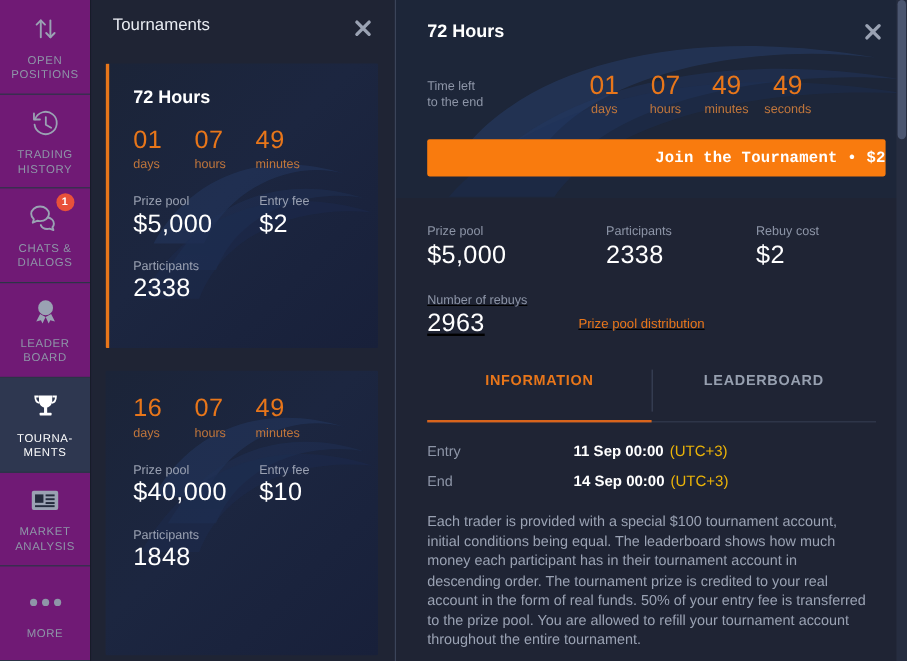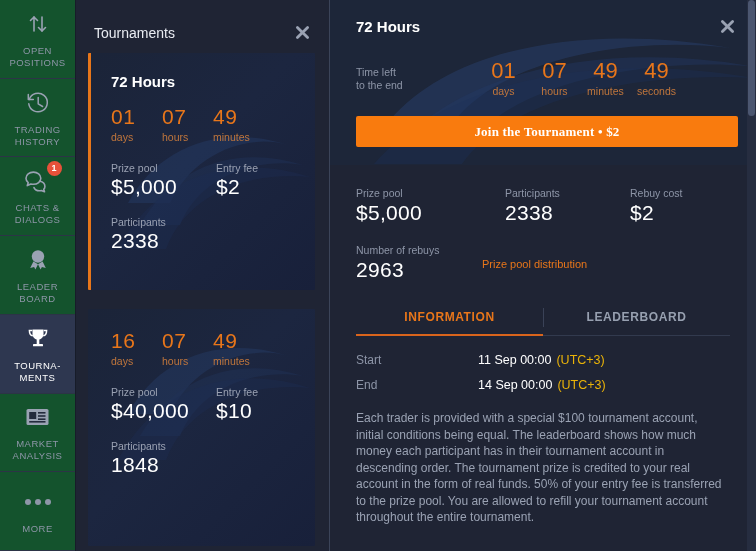--- a/index.html
+++ b/index.html
@@ -60,7 +60,7 @@
   }
   .panel-header {
     height: 53px;
-    display: flex; align-items: center;
+    display: flex; 
     padding: 12px 16px 0 18px;
     justify-content: space-between;
   }

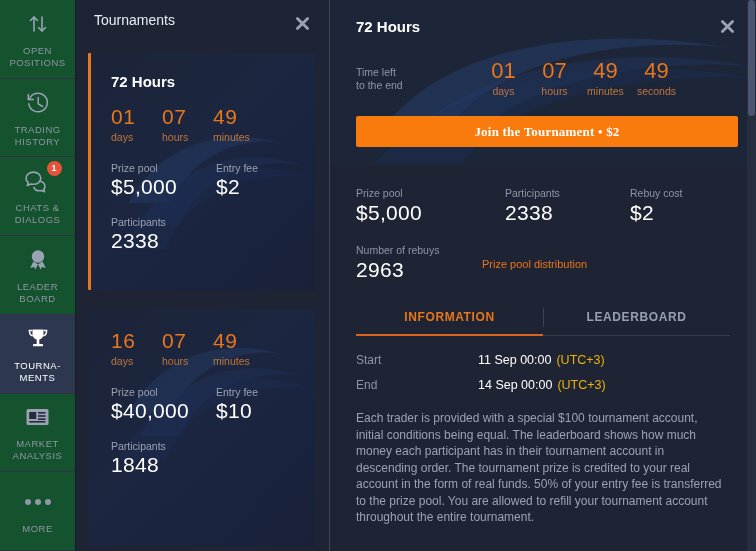--- a/index.html
+++ b/index.html
@@ -14,7 +14,7 @@
   
   .sidebar {
     width: 76px; height: 551px;
-    background: #14532d;
+    background: #701a75;
     border-right: 1px solid #171c29;
     display: flex; flex-direction: column;
     flex: none;

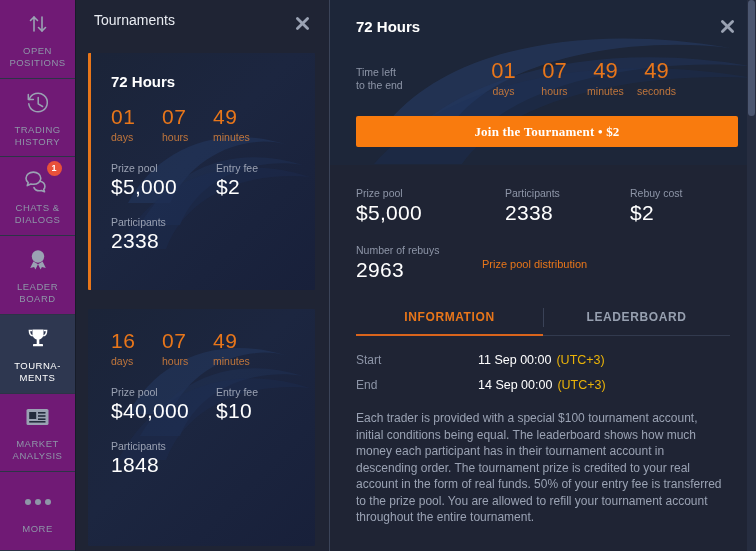--- a/index.html
+++ b/index.html
@@ -135,9 +135,10 @@
     background: #f97b0e;
     border: none; border-radius: 2px;
     color: #fff; font-size: 13px; font-weight: bold;
-    font-family: Liberation Serif, serif;
+    font-family: Liberation Mono, monospace;
     cursor: pointer;
     letter-spacing: 0.2px;
+    text-align: right;
   }
 
   .detail-body { padding: 0 26px; }

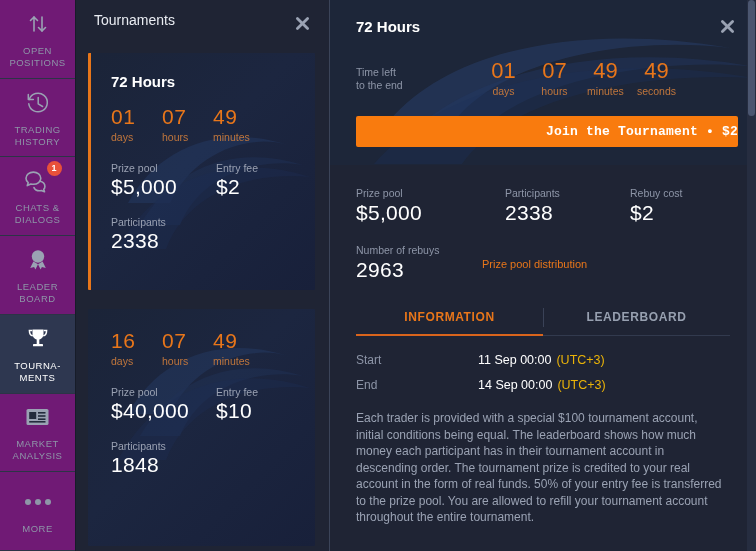--- a/index.html
+++ b/index.html
@@ -148,7 +148,7 @@
   .stats .col.c2 { width: 125px; }
   .stat-lbl { font-size: 10.5px; color: #8d95a7; margin-bottom: 2px; }
   .stat-val { font-size: 21px; color: #fff; letter-spacing: 0.3px; }
-  .stats2 { display: flex; padding-top: 19px; align-items: flex-start; }
+  .stats2 { display: flex; padding-top: 19px; align-items: center; text-decoration: underline; }
   .stats2 .c1 { width: 126px; }
   .prize-link { font-size: 11px; color: #e8761a; cursor: pointer; padding-top: 14px; }
 

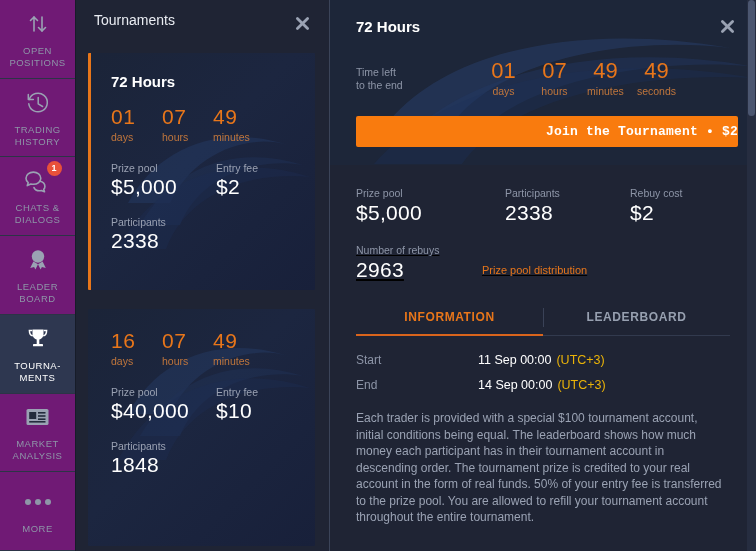--- a/index.html
+++ b/index.html
@@ -160,7 +160,7 @@
   .tab {
     flex: 1; text-align: center;
     font-size: 12px; font-weight: bold; letter-spacing: 0.6px;
-    padding: 6px 0 11px;
+    padding: 6px 0 27px;
     color: #97a0b0; cursor: pointer;
     position: relative;
   }

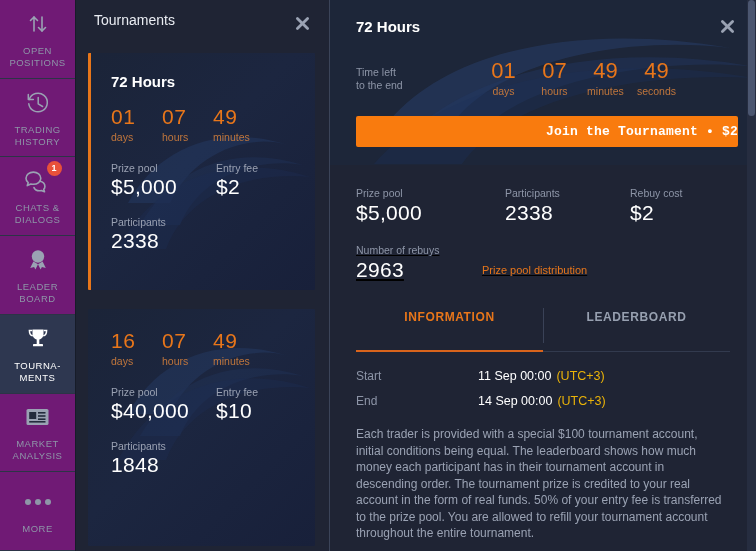--- a/index.html
+++ b/index.html
@@ -470,7 +470,7 @@
 
       <div class="when">
         <div class="when-row">
-          <div class="when-key">Start</div>
+          <div class="when-key">Entry</div>
           <div class="when-val">11 Sep 00:00</div>
           <div class="when-tz">(UTC+3)</div>
         </div>

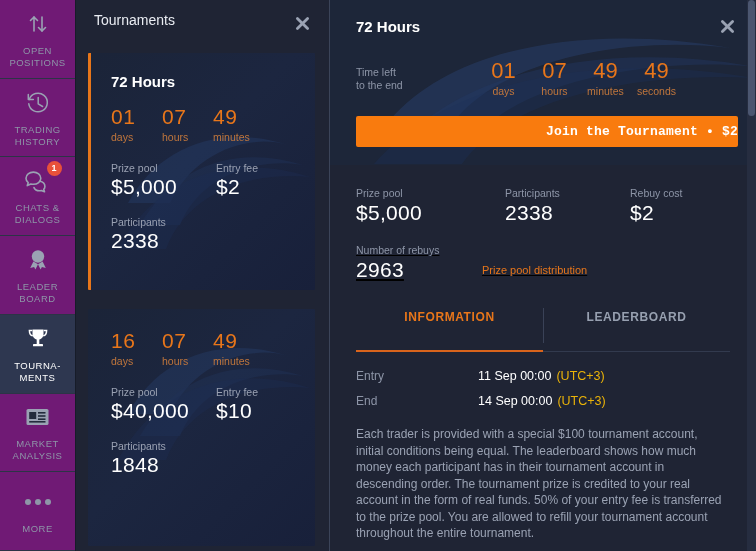--- a/index.html
+++ b/index.html
@@ -174,7 +174,7 @@
   .when { padding-top: 17px; }
   .when-row { display: flex; align-items: baseline; margin-bottom: 11px; }
   .when-key { width: 122px; font-size: 12px; color: #8d95a7; }
-  .when-val { font-size: 12.5px; color: #ffffff; font-weight: normal; }
+  .when-val { font-size: 12.5px; color: #ffffff; font-weight: bold; }
   .when-tz { font-size: 12.5px; color: #eab308; margin-left: 5px; }
 
   .desc {

